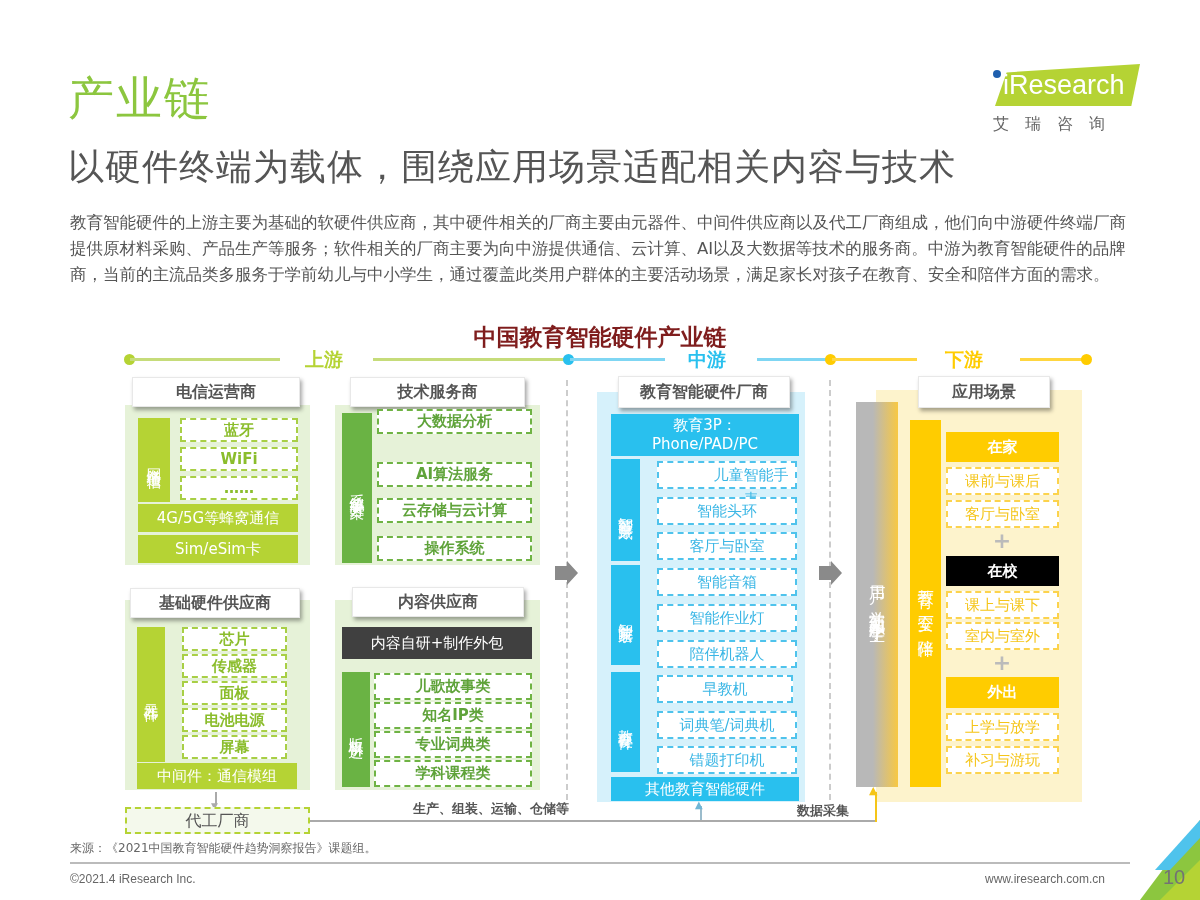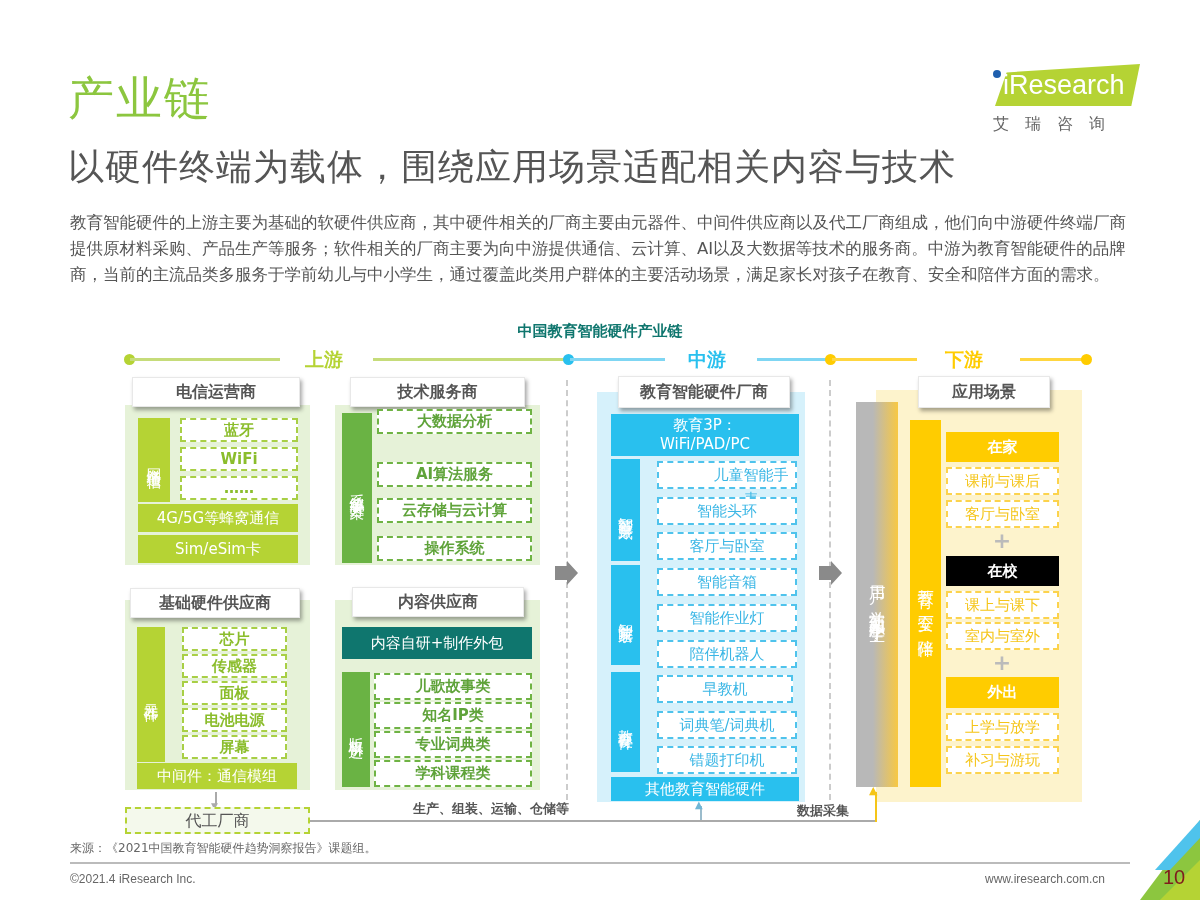--- a/index.html
+++ b/index.html
@@ -13,7 +13,7 @@
   .logo-dot { position: absolute; left: 8px; top: 8px; width: 8px; height: 8px; border-radius: 50%; background: #1f5fae; }
   .logo-cn { position: absolute; left: 8px; top: 52px; font-size: 16px; color: #666; letter-spacing: 16px; }
   .para { left: 70px; top: 210px; width: 1070px; font-size: 16.5px; line-height: 26px; color: #555; }
-  .chart-title { left: 0; width: 1200px; top: 322px; text-align: center; font-size: 15px; font-weight: bold; color: #0f766e; }
+  .chart-title { left: 0; width: 1200px; top: 322px; text-align: center; font-size: 23px; font-weight: bold; color: #7f1d1d; }
   .stage-line { height: 3px; top: 358px; }
   .stage-dot { width: 11px; height: 11px; border-radius: 50%; top: 354px; }
   .stage-label { top: 347px; font-size: 19px; font-weight: bold; }

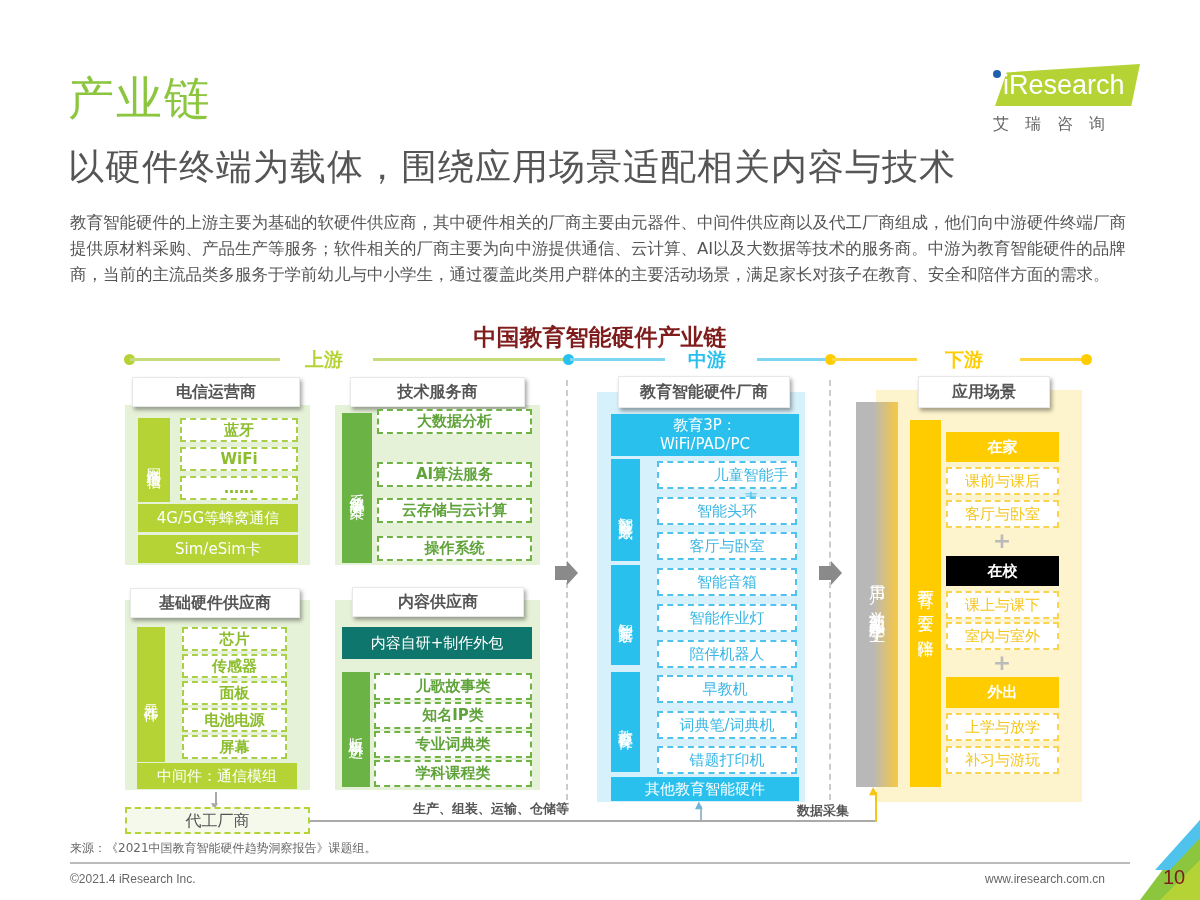--- a/index.html
+++ b/index.html
@@ -114,7 +114,7 @@
 <div class="hdr" style="left:618px;top:376px;width:172px;height:32px;line-height:30px;">教育智能硬件厂商</div>
 <div class="solid" style="left:611px;top:414px;width:188px;height:42px;background:#29c0ee;font-size:15px;line-height:19px;padding-top:2px;">
   <div>教育3P：</div>
-  <div>WiFi/PAD/PC</div>
+  <div>Phone/PAD/PC</div>
 </div>
 <div class="vlabel" style="left:611px;top:459px;width:29px;height:102px;background:#29c0ee;font-size:15px;line-height:18px;">智能可穿戴</div>
 <div class="dbox b-dash" style="left:657px;top:461px;width:140px;height:28px;line-height:24px;padding-left:48px;">儿童智能手表</div>

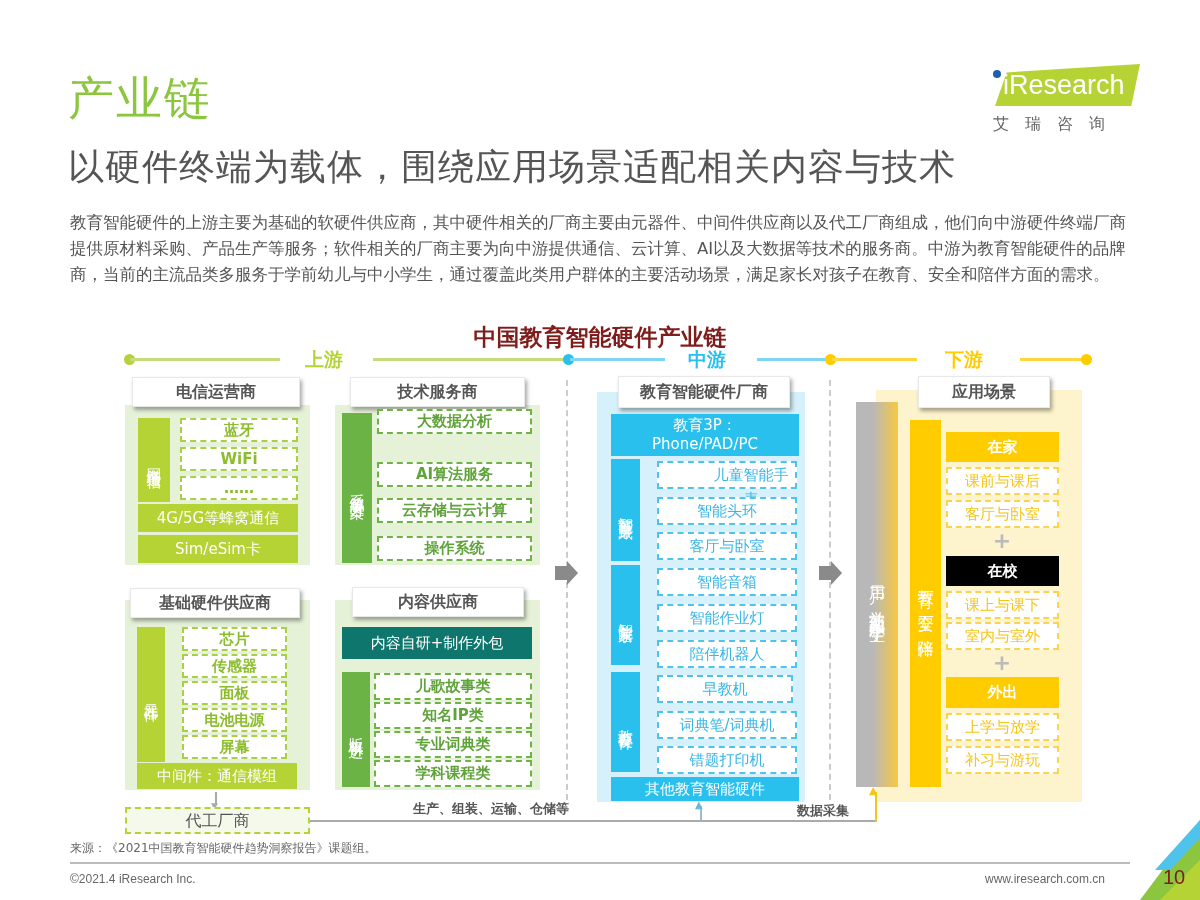--- a/index.html
+++ b/index.html
@@ -96,7 +96,7 @@
 
 <div class="abs panel" style="left:335px;top:600px;width:205px;height:190px;"></div>
 <div class="hdr" style="left:352px;top:587px;width:172px;height:30px;line-height:28px;">内容供应商</div>
-<div class="solid" style="left:342px;top:627px;width:190px;height:32px;line-height:32px;background:#0f766e;">内容自研+制作外包</div>
+<div class="solid" style="left:342px;top:627px;width:190px;height:32px;line-height:32px;background:#404040;">内容自研+制作外包</div>
 <div class="vlabel" style="left:342px;top:672px;width:28px;height:115px;background:#6ab344;font-size:15px;line-height:18px;">版权引进</div>
 <div class="dbox dg-dash" style="left:374px;top:673px;width:158px;height:27px;line-height:23px;">儿歌故事类</div>
 <div class="dbox dg-dash" style="left:374px;top:702px;width:158px;height:27px;line-height:23px;">知名IP类</div>

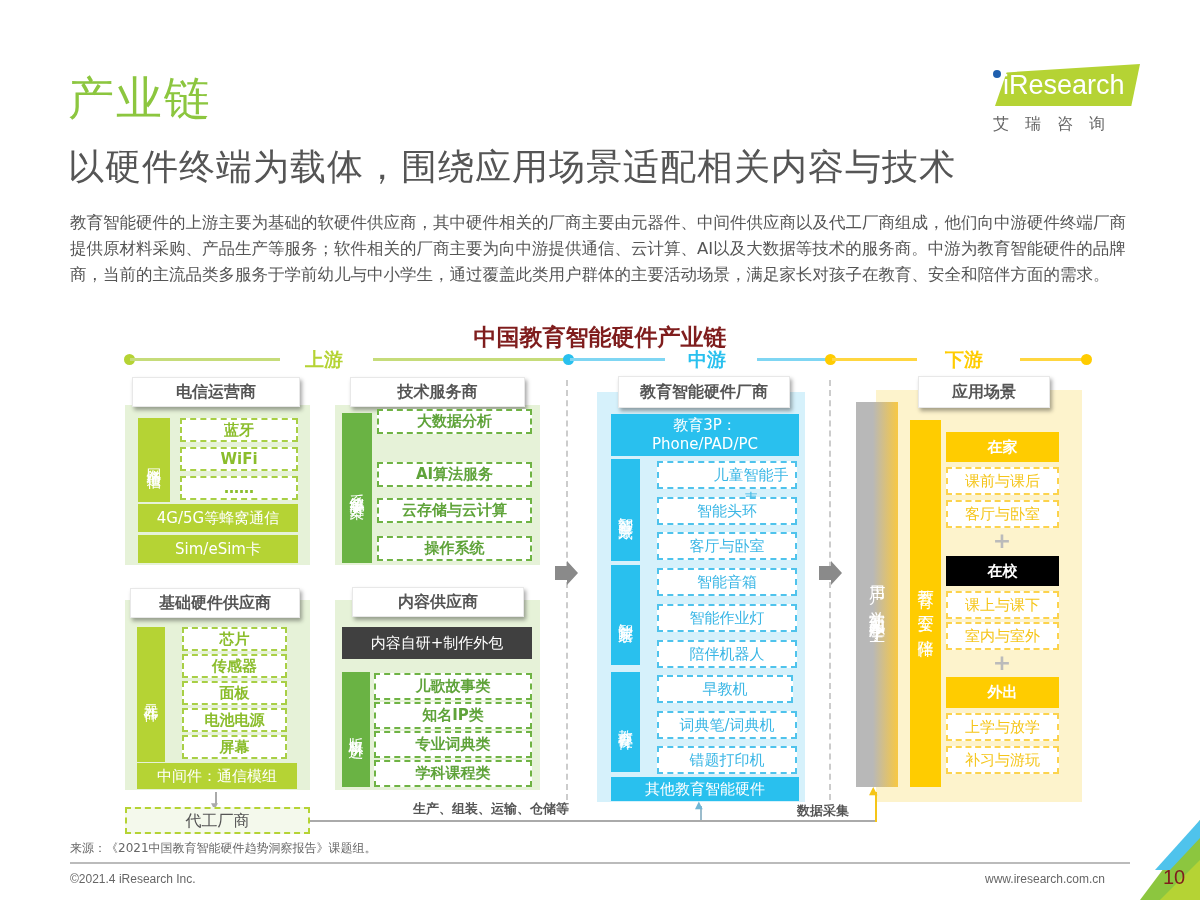--- a/index.html
+++ b/index.html
@@ -166,6 +166,6 @@
   <polygon points="70,0 25,50 40,50 70,18" fill="#4fc3ec"></polygon>
   <polygon points="70,40 70,80 30,80" fill="#b5d334"></polygon>
 </svg>
-<div class="abs" style="left:1163px;top:866px;font-size:20px;color:#7f1d1d;font-family:'Liberation Sans',sans-serif;">10</div>
+<div class="abs" style="left:1163px;top:866px;font-size:20px;color:#737373;font-family:'Liberation Sans',sans-serif;">10</div>
 
 </body></html>

